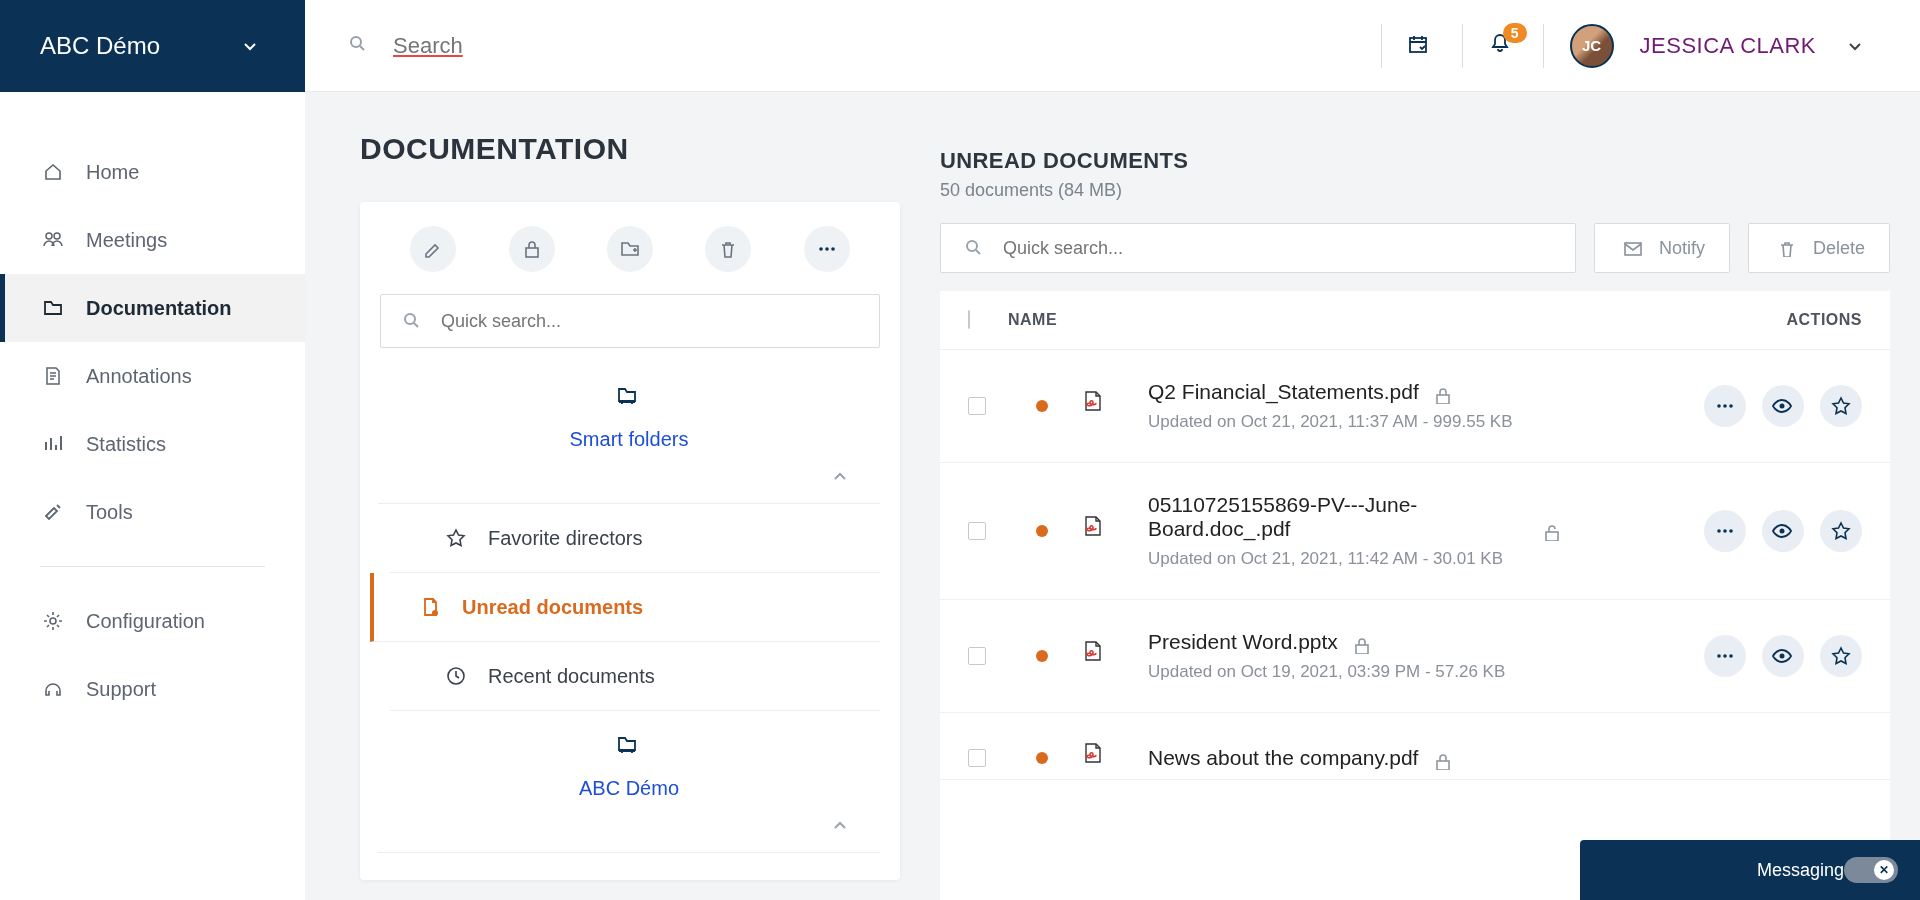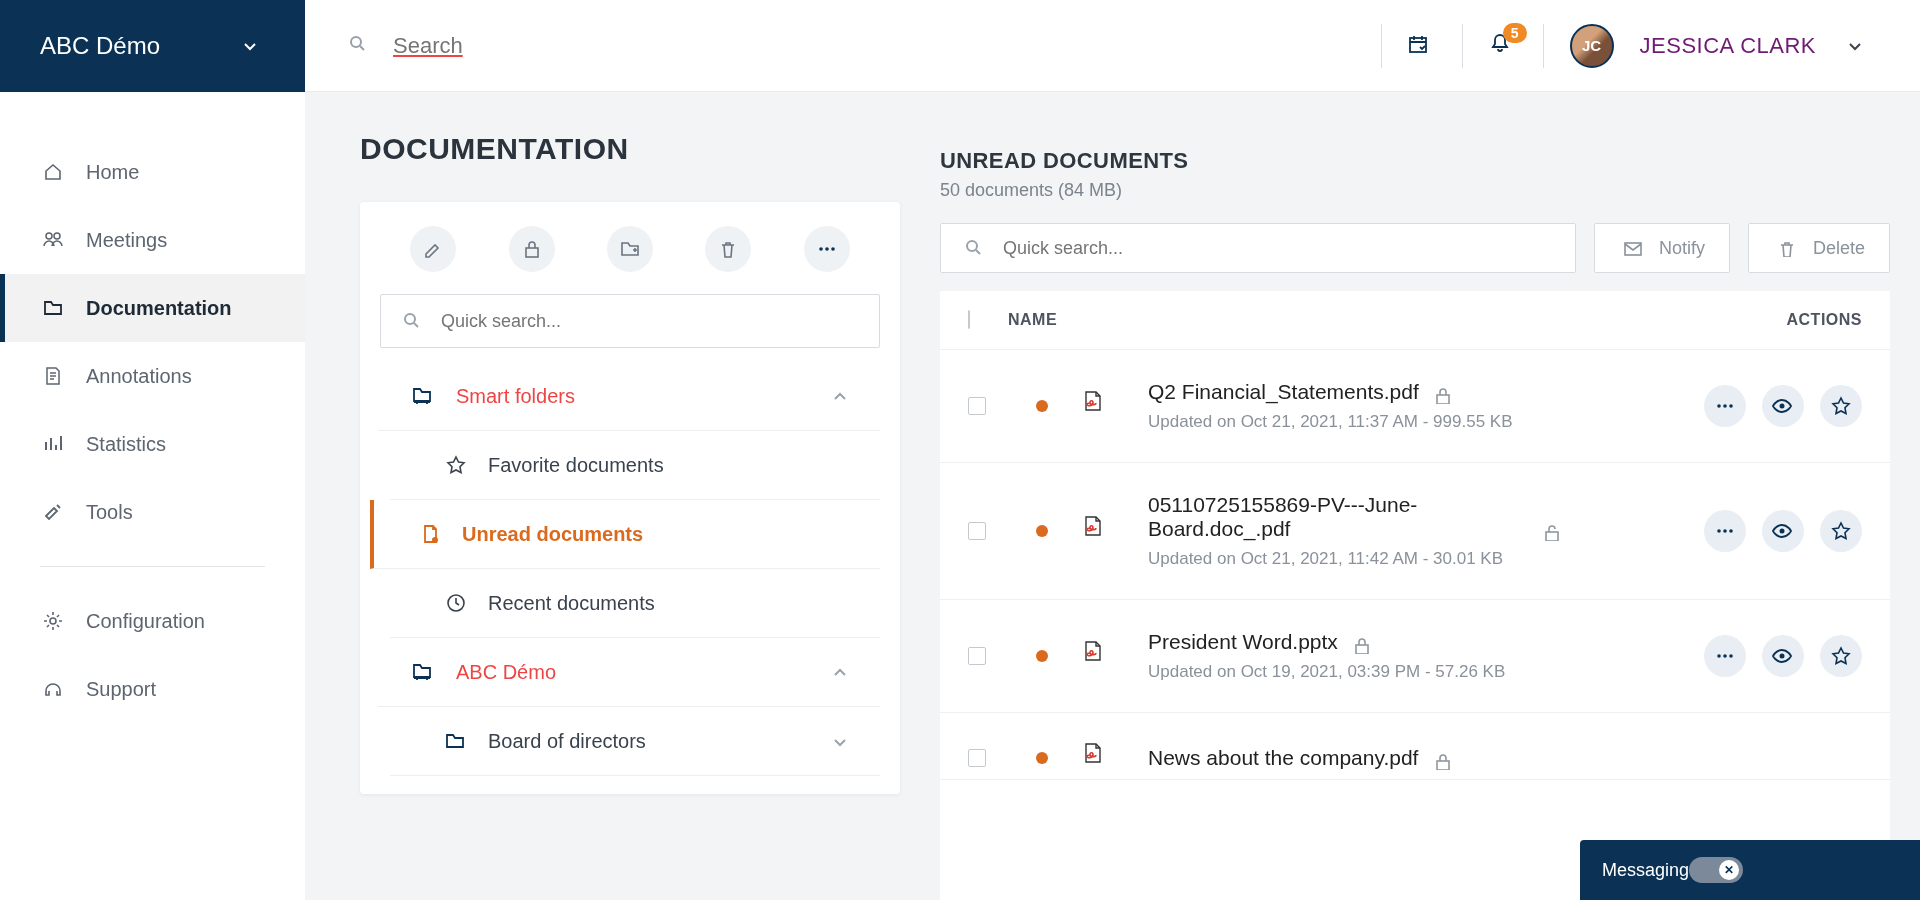--- a/index.html
+++ b/index.html
@@ -89,7 +89,7 @@
   .tree-section, .tree-row {
     display:flex; align-items:center; gap:18px; padding: 20px 32px; font-size:20px;
   }
-  .tree-section { color:#ef4444; font-weight:500; border-bottom:1px solid #eceef0; margin: 0 18px;}
+  .tree-section { color:#1d4ed8; font-weight:500; border-bottom:1px solid #eceef0; margin: 0 18px; flex-direction: column;}
   .tree-row { padding-left: 52px; color:#3a424d; border-bottom:1px solid #eceef0; margin: 0 18px 0 30px;}
   .tree-row .chev { margin-left:auto; color:#9aa2ab; }
   .tree-section .chev { margin-left:auto; color:#9aa2ab; }

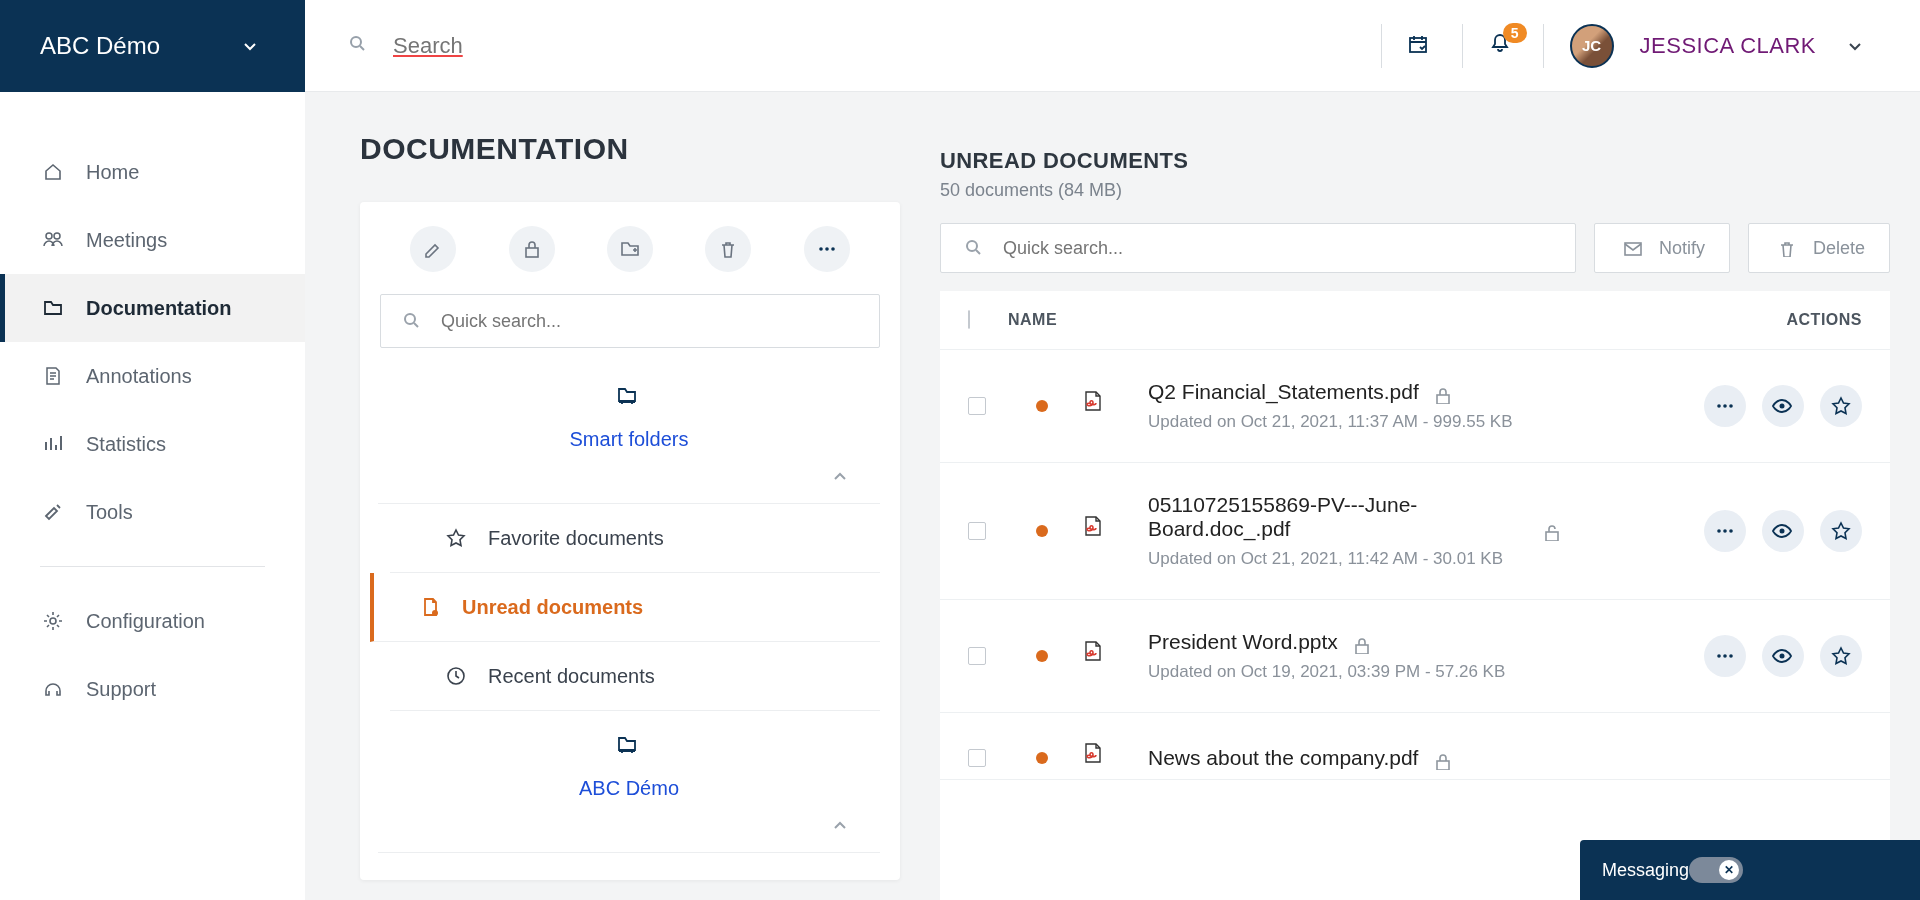--- a/index.html
+++ b/index.html
@@ -454,7 +454,7 @@
                     <use href="#i-star"></use>
                   </svg>
                 </span>
-              <span>Favorite documents</span>
+              <span>Favorite directors</span>
             </div>
             <div class="tree-row selected">
               <span class="icon" style="color:#da6a1d">

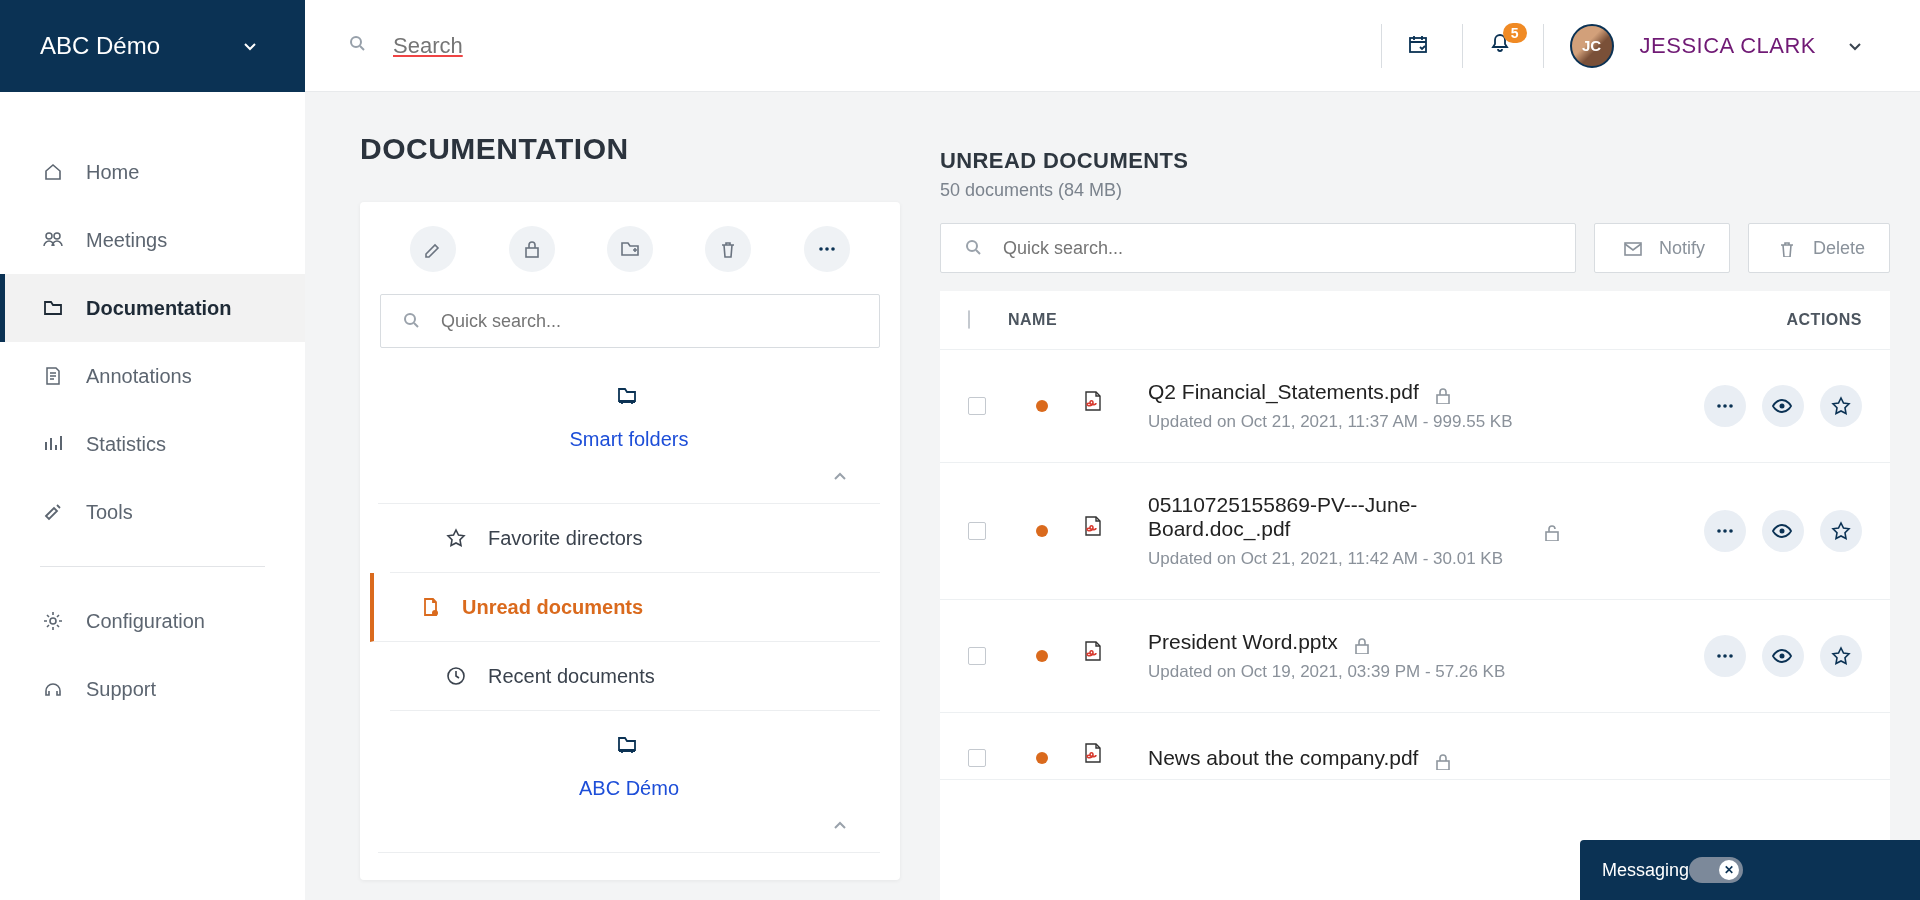--- a/index.html
+++ b/index.html
@@ -145,7 +145,7 @@
   .messaging {
     position: fixed; right: 0; bottom: 0; width: 340px; height: 60px;
     background:#0b3254; color:#fff; display:flex; align-items:center; padding: 0 22px;
-    font-size:18px; justify-content:flex-start; border-top-left-radius: 4px;
+    font-size:18px; justify-content:flex-end; border-top-left-radius: 4px;
   }
   .toggle {
     width:54px; height:26px; border-radius:14px; background:#7c899a; position:relative;

